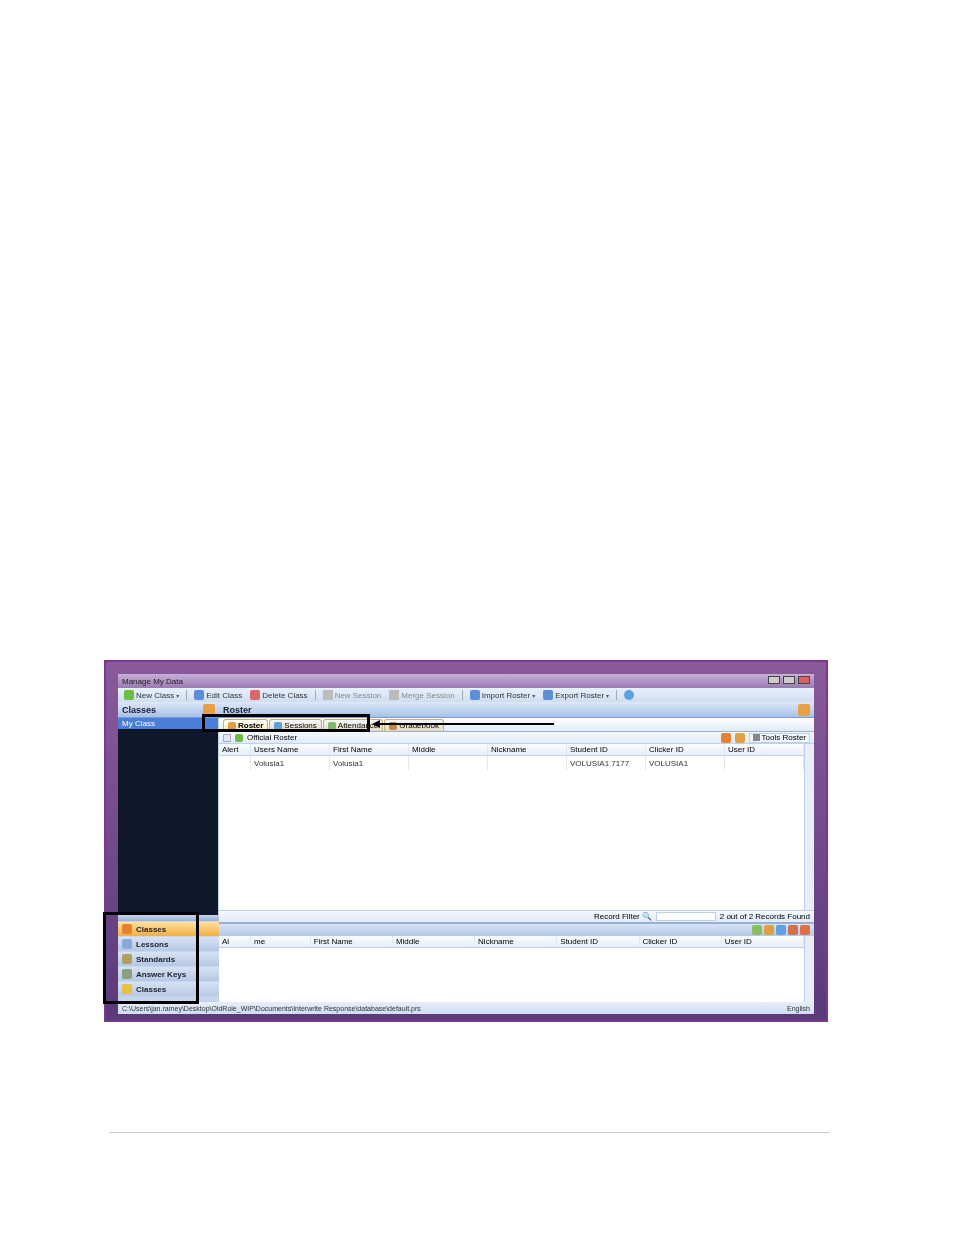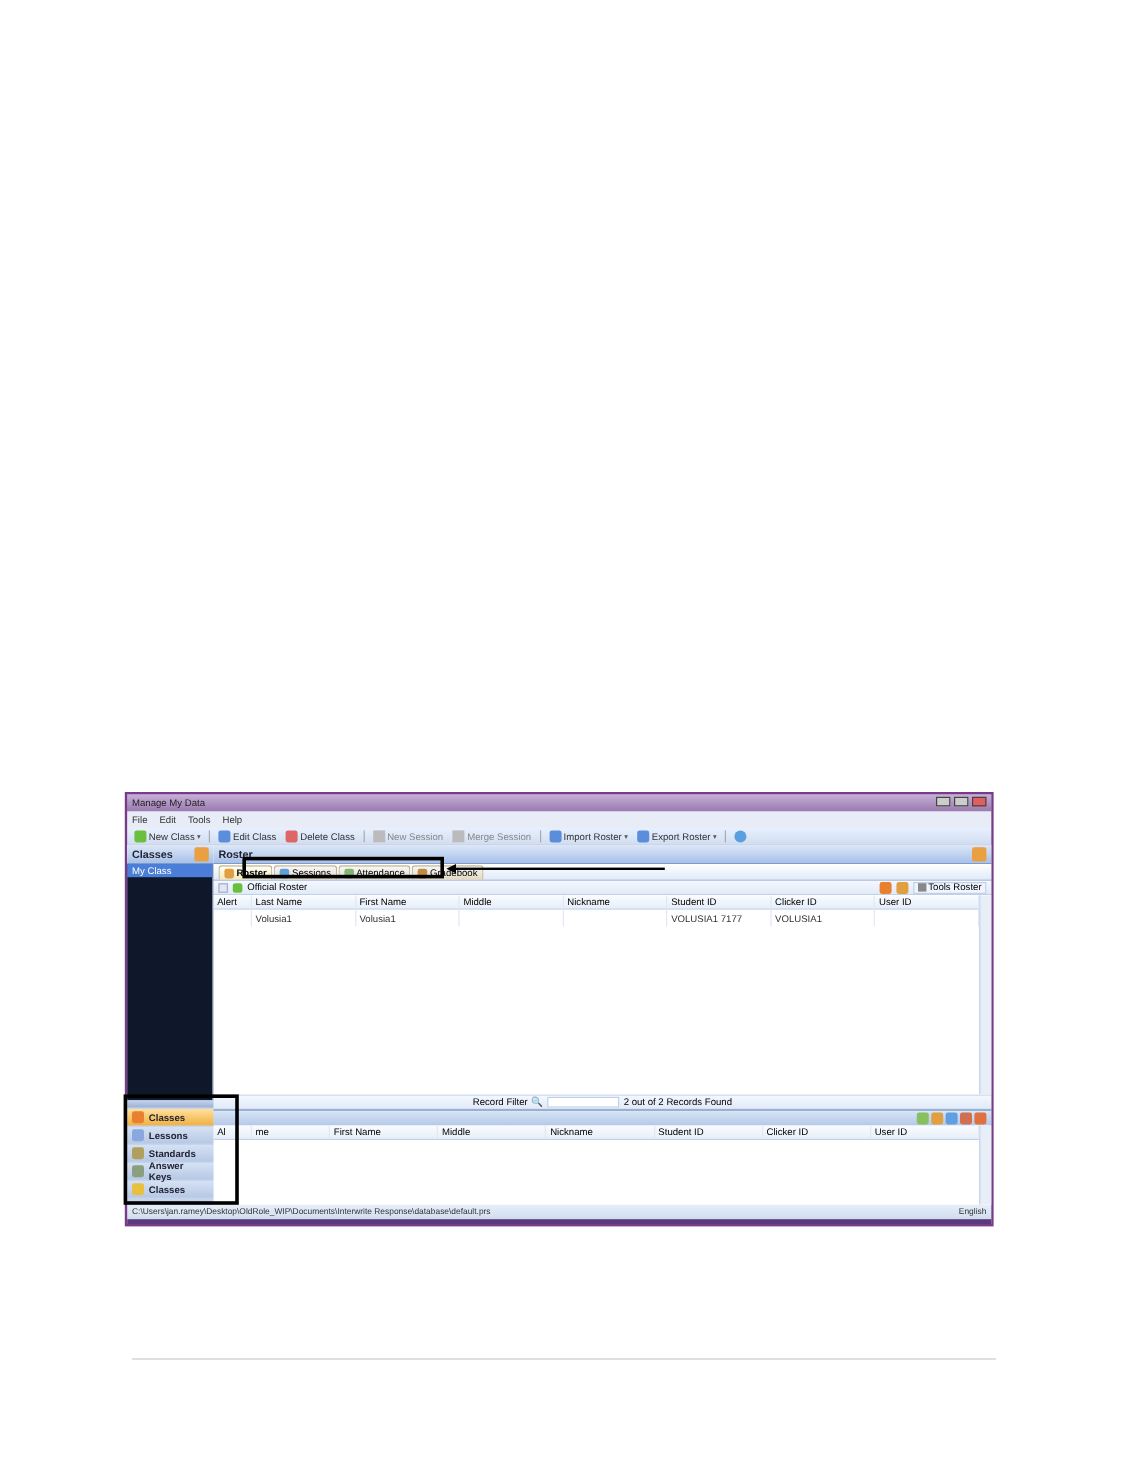--- a/index.html
+++ b/index.html
@@ -6,7 +6,7 @@
   body { font-family: Tahoma, Arial, sans-serif; font-size: 9px; background: #fff; color: #000; }
   .page { width: 954px; height: 1235px; position: relative; background: #fff; }
   .app-wrap { position: absolute; left: 104px; top: 660px; width: 724px; height: 362px;
-              border: 2px solid #7a3a8a; background: linear-gradient(#8a5a9a,#5a3a7a); padding: 0; }
+              border: 2px solid #7a3a8a; background: linear-gradient(#8a5a9a,#5a3a7a); padding: 12px; }
   .titlebar { height: 14px; background: linear-gradient(#c6b0d8,#9a7ab0); color: #222; padding: 0 4px; display:flex; justify-content:space-between; align-items:center; font-size:8px; }
   .window-controls span { display:inline-block; width:12px; height:8px; border:1px solid #444; margin-left:1px; background:#ccc; }
   .window-controls .wc-close { background:#e06060; }

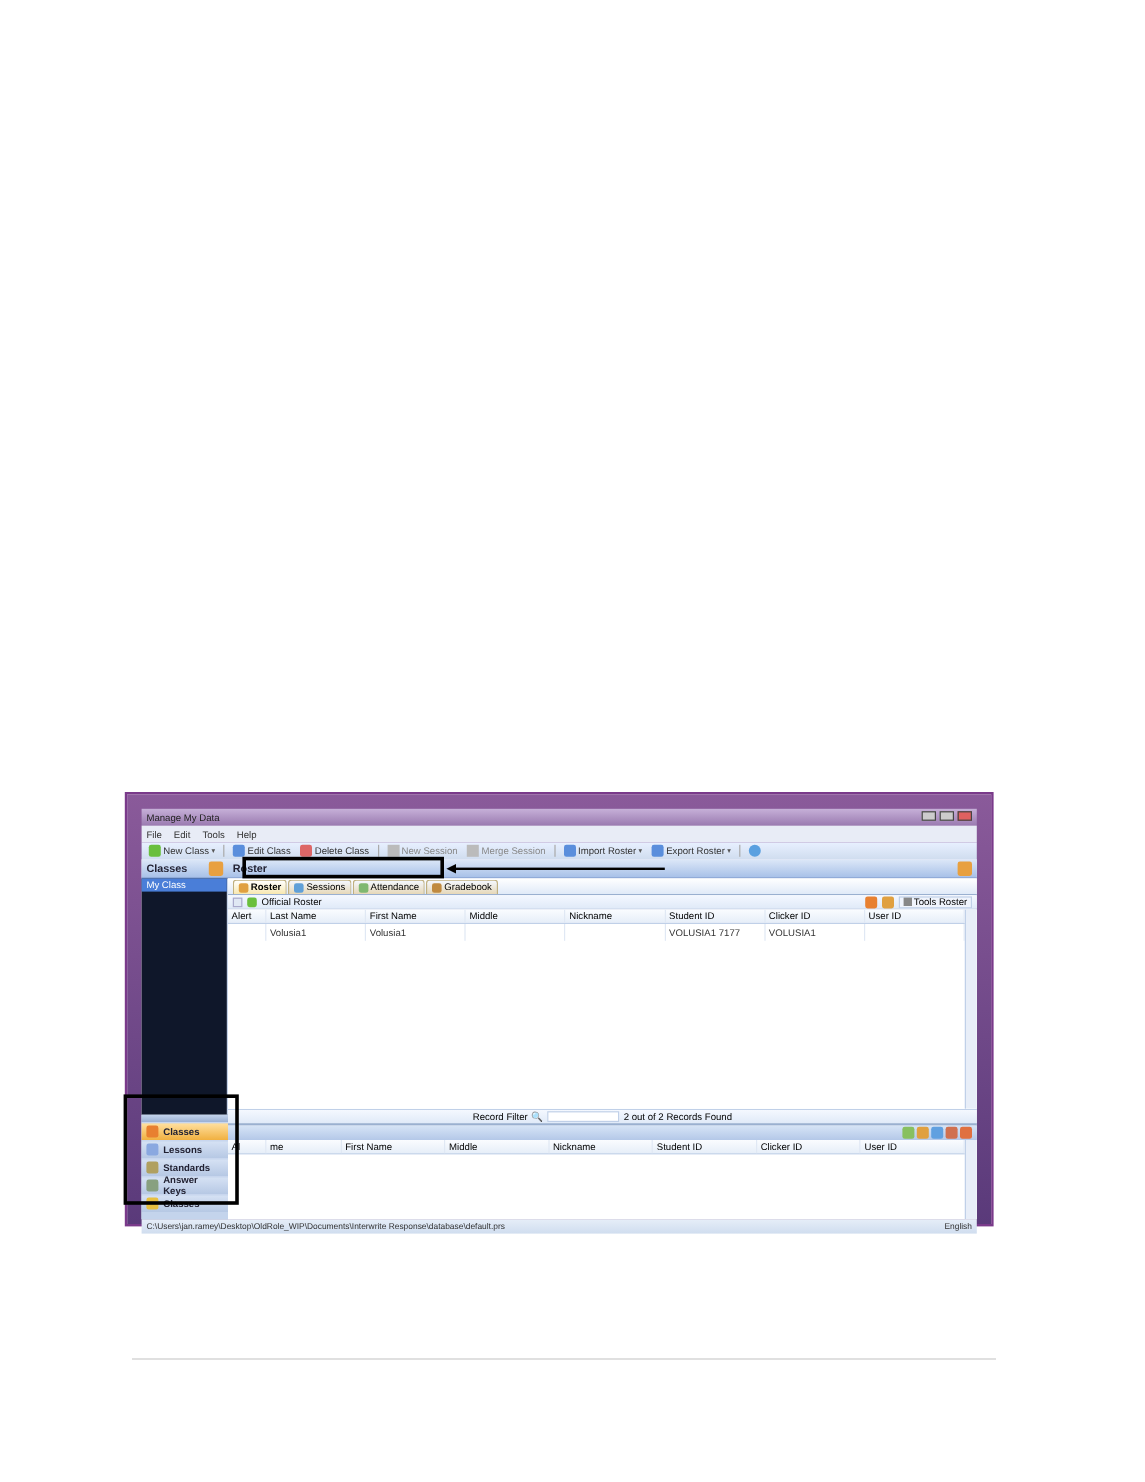--- a/index.html
+++ b/index.html
@@ -86,12 +86,6 @@
       </span>
     </div>
 
-    <div class="menubar">
-      <span>File</span>
-      <span>Edit</span>
-      <span>Tools</span>
-      <span>Help</span>
-    </div>
 
     <div class="toolbar">
       <span class="tb-item">

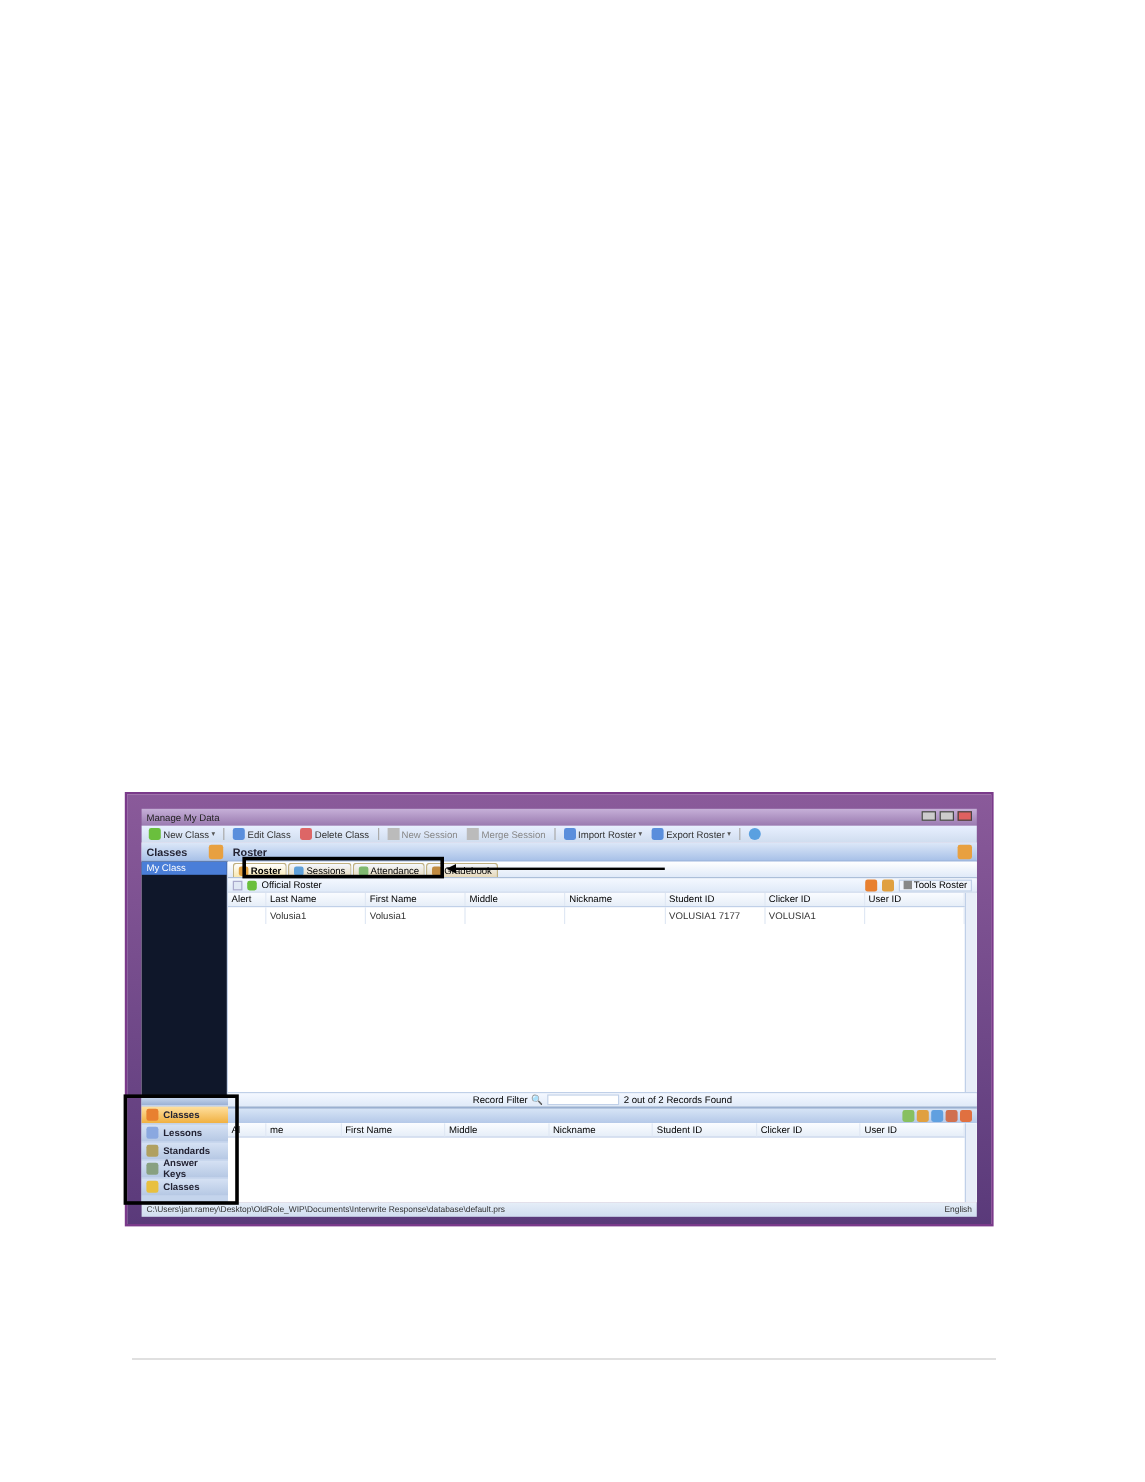--- a/index.html
+++ b/index.html
@@ -22,7 +22,7 @@
   .ic-red { background:#d66; border-radius:2px; }
   .ic-help { background:#5aa0e0; border-radius:50%; }
   .main { position:relative; background:#fff; display:flex; height:300px; }
-  .leftcol { width:72px; display:flex; flex-direction:column; }
+  .leftcol { width:101px; display:flex; flex-direction:column; }
   .panelhead { height:16px; background: linear-gradient(#dde8f8,#a8c1e8); border-bottom:1px solid #7a9ad0; display:flex; align-items:center; padding:0 4px; font-weight:bold; font-size:9px; color:#223; justify-content:space-between;}
   .panelhead .ph-icon { width:12px; height:12px; background:#e8a040; border-radius:2px; }
   .classes-list { flex:1; background:#0f172a; border-right:1px solid #c4d2e8; }

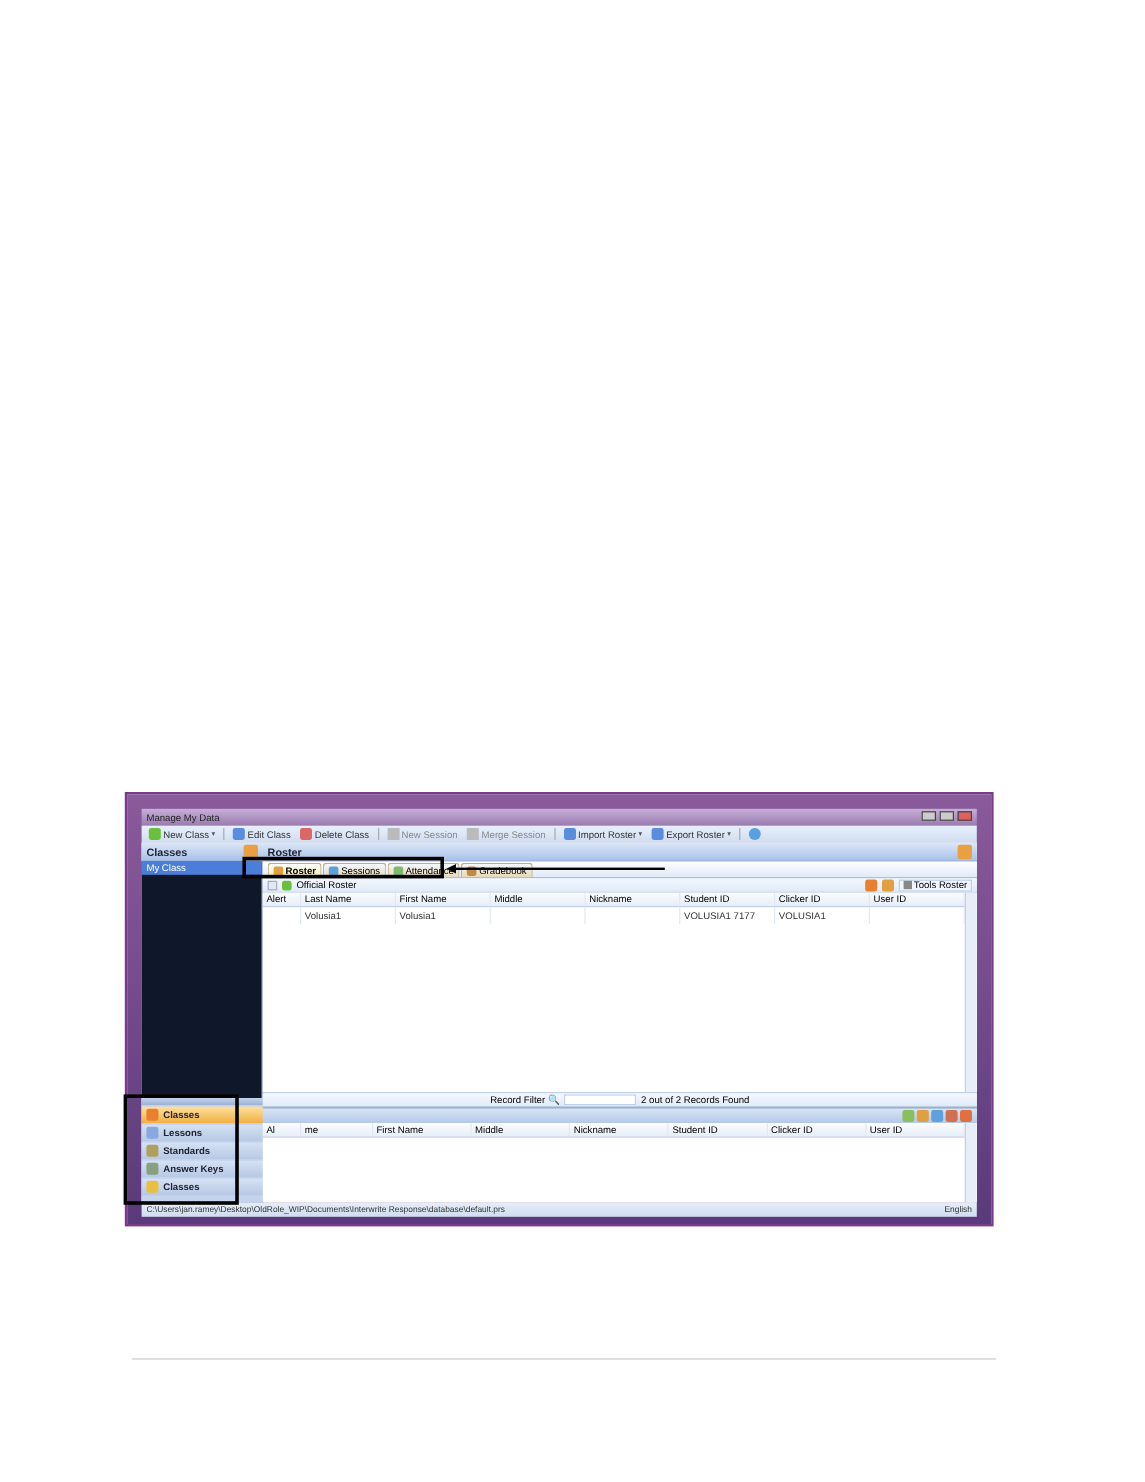--- a/index.html
+++ b/index.html
@@ -206,7 +206,7 @@
           <div class="grid">
             <div class="gridhead">
               <div class="gh gh-first">Alert</div>
-              <div class="gh">Last Name</div>
+              <div class="gh">Users Name</div>
               <div class="gh">First Name</div>
               <div class="gh">Middle</div>
               <div class="gh">Nickname</div>

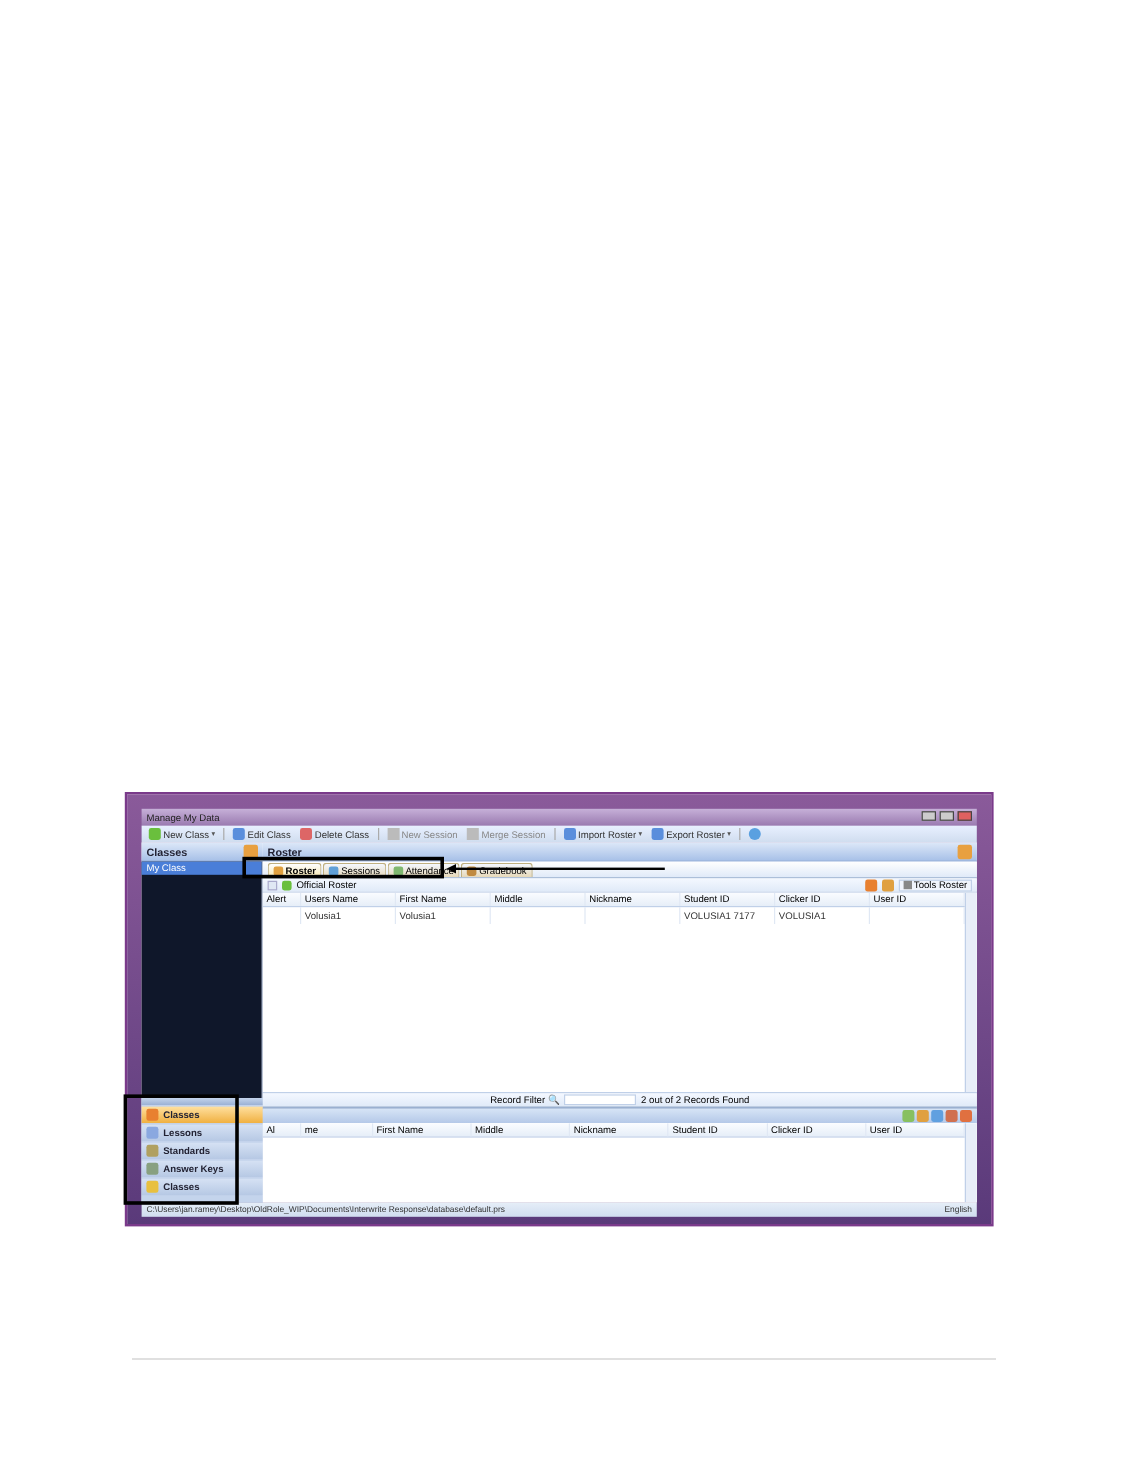--- a/index.html
+++ b/index.html
@@ -57,7 +57,7 @@
   .gridrow { display:flex; height:14px;justify-content:center; }
   .gc { font-size:8px; color:#333; }
   .vscroll { width:10px; background:#e8eef8; border-left:1px solid #c0d0e8; }
-  .rec-filter { height:12px; background:linear-gradient(#f4f8ff,#e0eaf8); display:flex; align-items:center; padding:0 4px; gap:4px; font-size:8px; border-top:1px solid #c0d0e8; justify-content:center;}
+  .rec-filter { height:12px; background:linear-gradient(#f4f8ff,#e0eaf8); display:flex; align-items:center; padding:0 4px; gap:4px; font-size:8px; border-top:1px solid #c0d0e8; justify-content:flex-end;}
   .rec-filter input { font-size:8px; border:1px solid #c0d0e8; height:9px; width:60px; padding:0 2px; }
   .lower-panel { height:80px; display:flex; flex-direction:column; border-top:2px solid #9ab0d0; }
   .lower-hdr { height:12px; background:linear-gradient(#d6e4f6,#b4c8e8); display:flex; align-items:center; padding:0 4px; justify-content:flex-end; gap:2px;}

